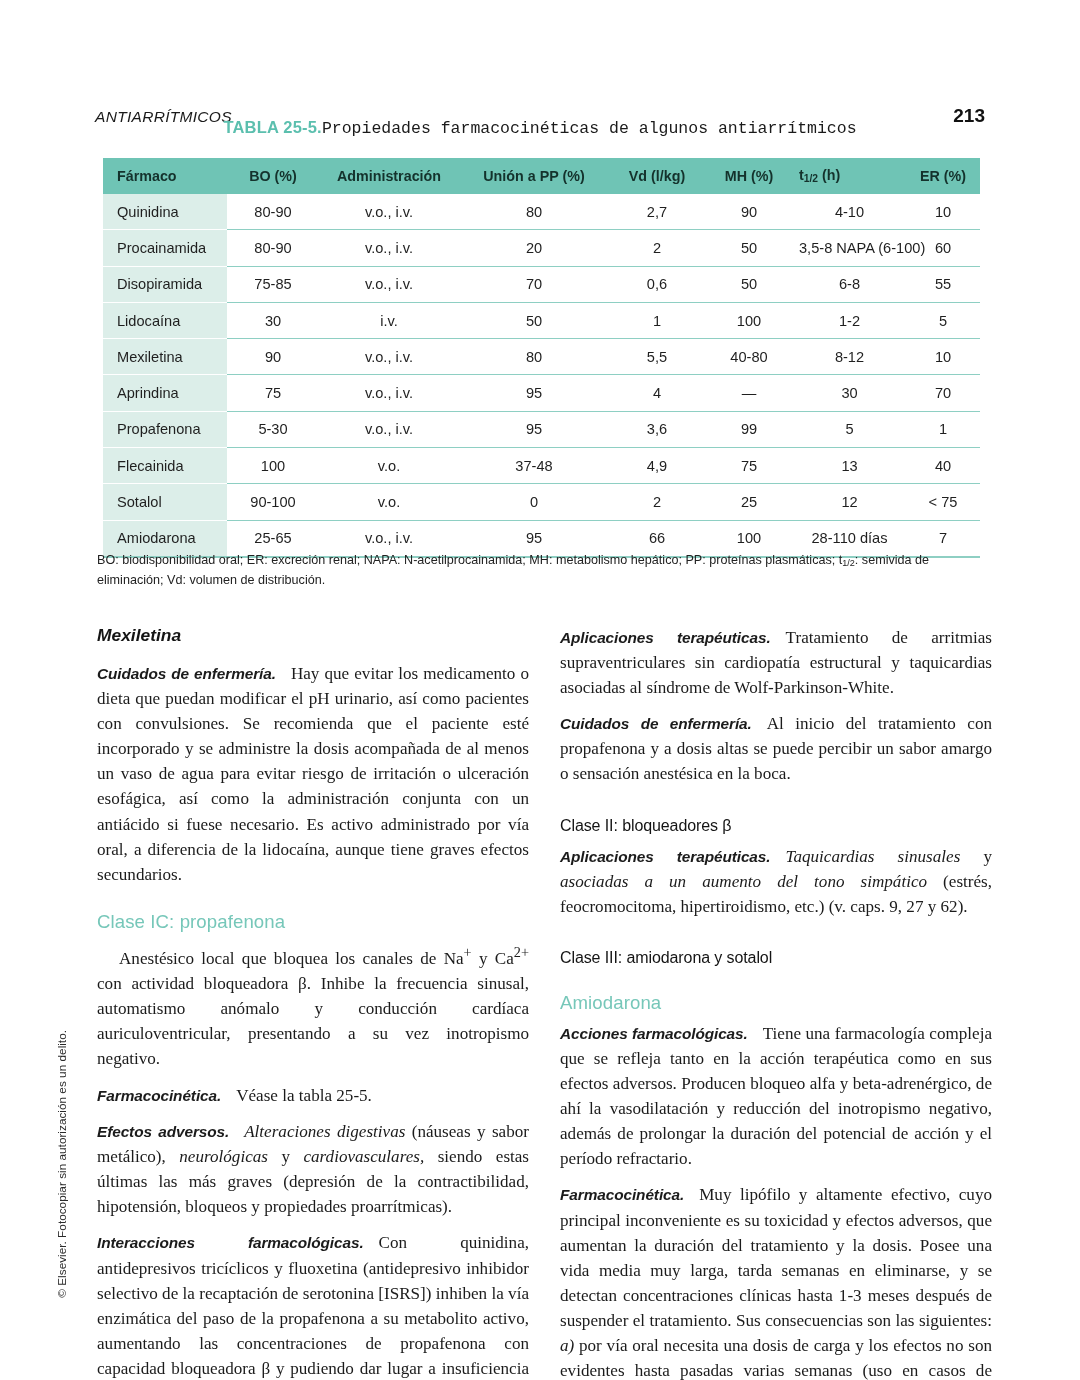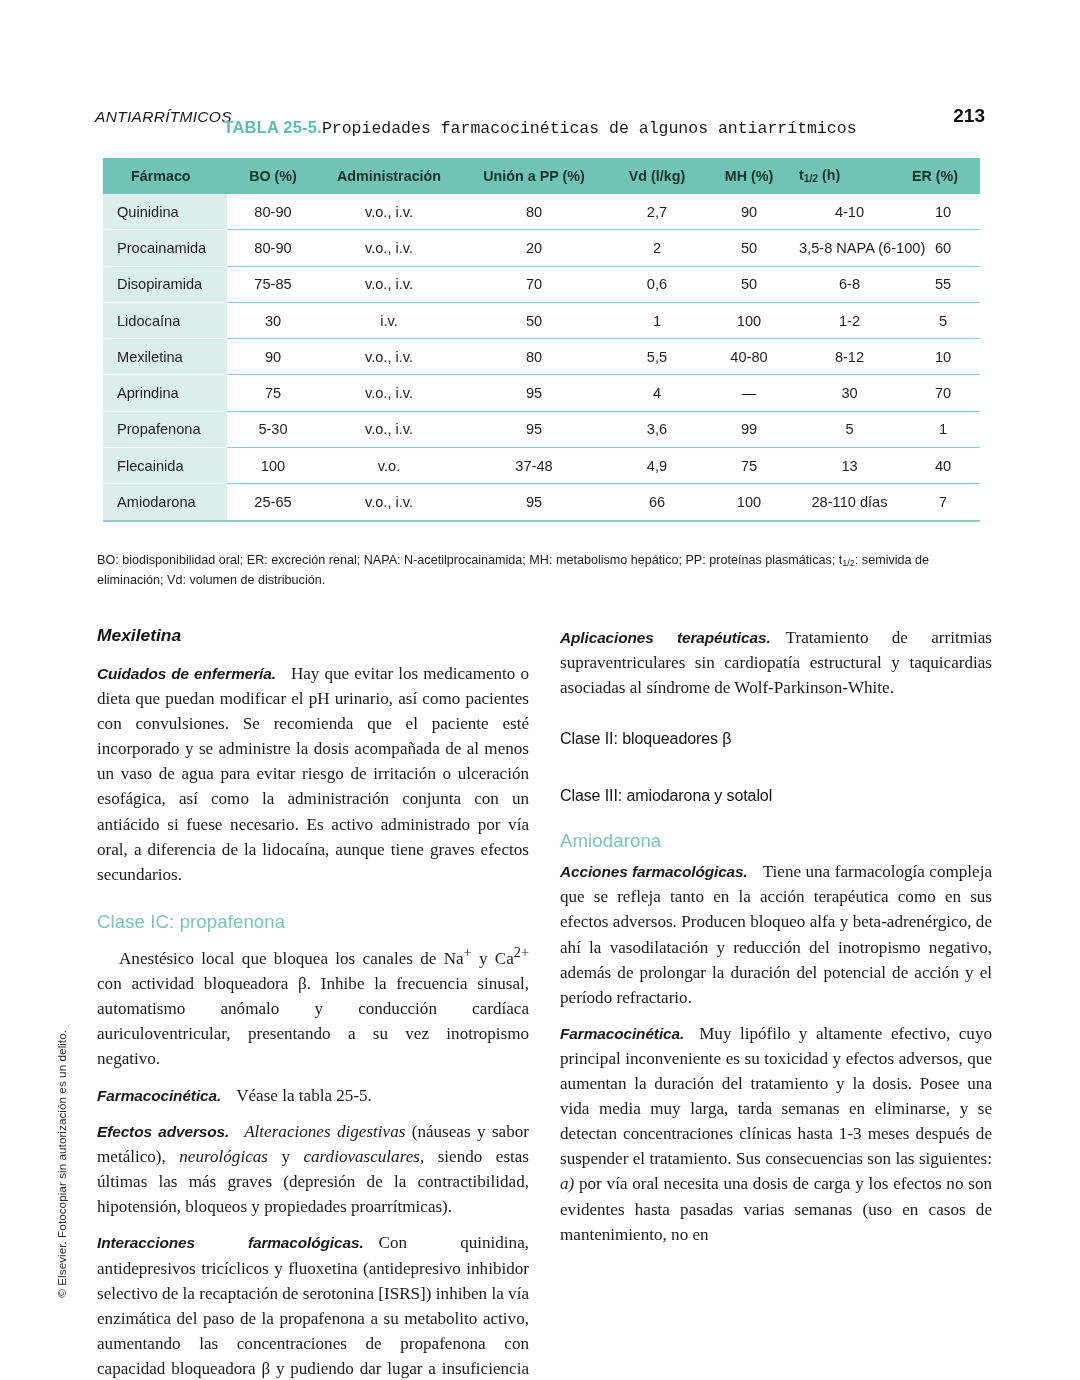--- a/index.html
+++ b/index.html
@@ -92,7 +92,7 @@
     vertical-align: middle;
     white-space: nowrap;
   }
-  table.pk thead th.c-drug { text-align: left; padding-left: 28px; }
+  table.pk thead th.c-drug { text-align: left; padding-left: 14px; }
   table.pk thead th.c-thalf { text-align: left; padding-left: 6px; }
   table.pk thead th.c-er  { text-align: left; }
 

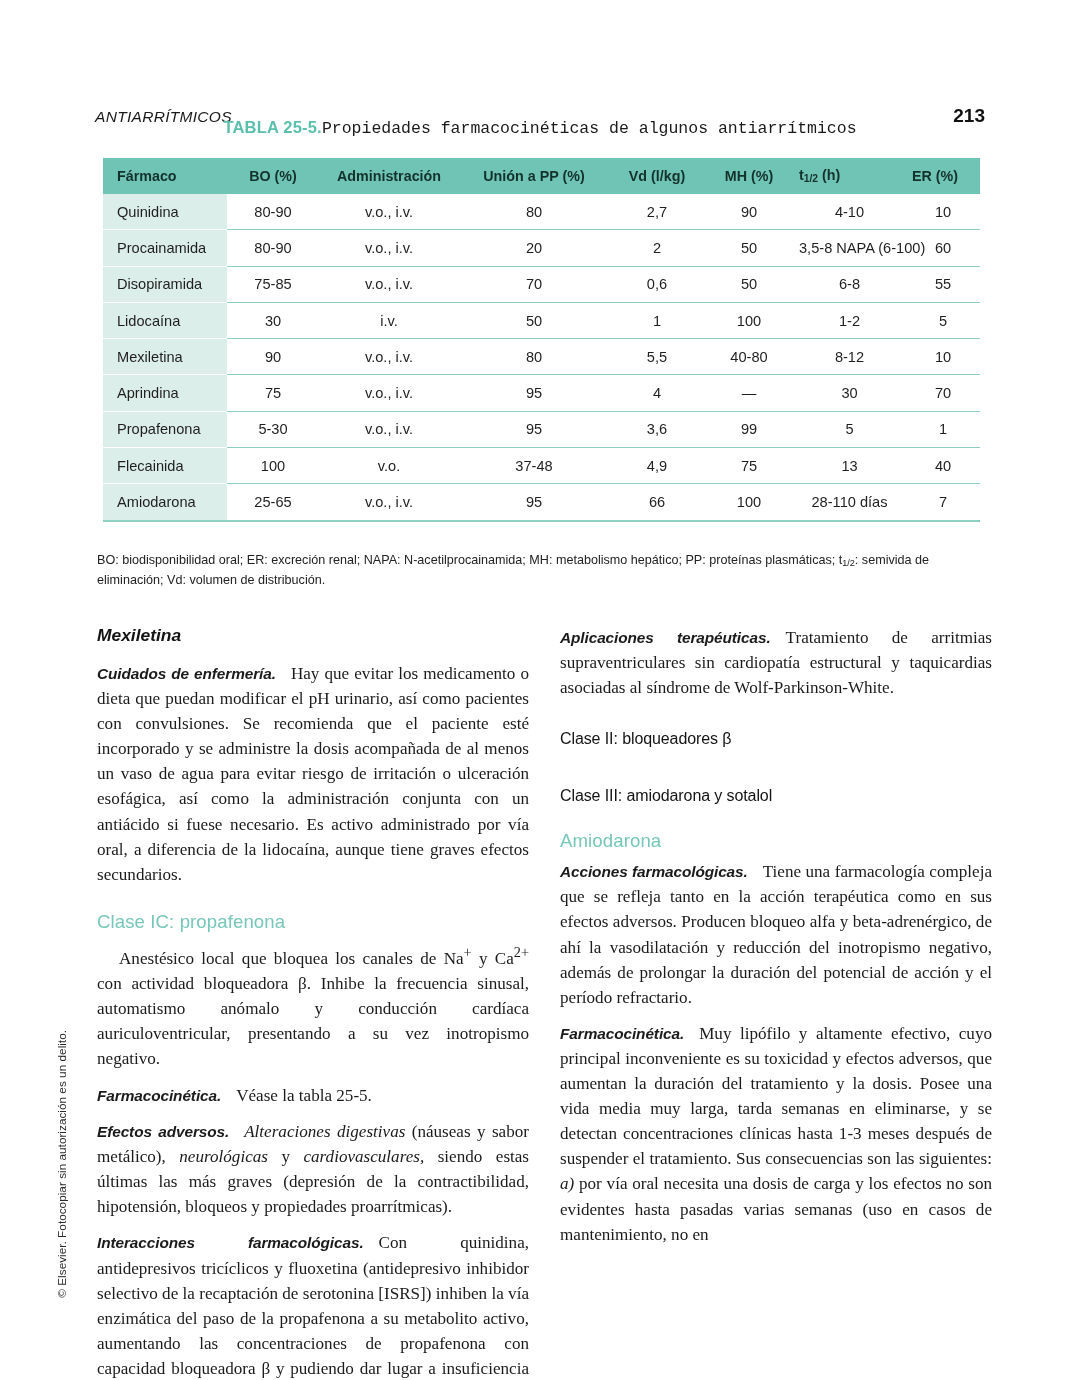--- a/index.html
+++ b/index.html
@@ -94,7 +94,7 @@
   }
   table.pk thead th.c-drug { text-align: left; padding-left: 14px; }
   table.pk thead th.c-thalf { text-align: left; padding-left: 6px; }
-  table.pk thead th.c-er  { text-align: left; }
+  table.pk thead th.c-er  { text-align: center; }
 
   table.pk tbody td {
     height: 35.3px;

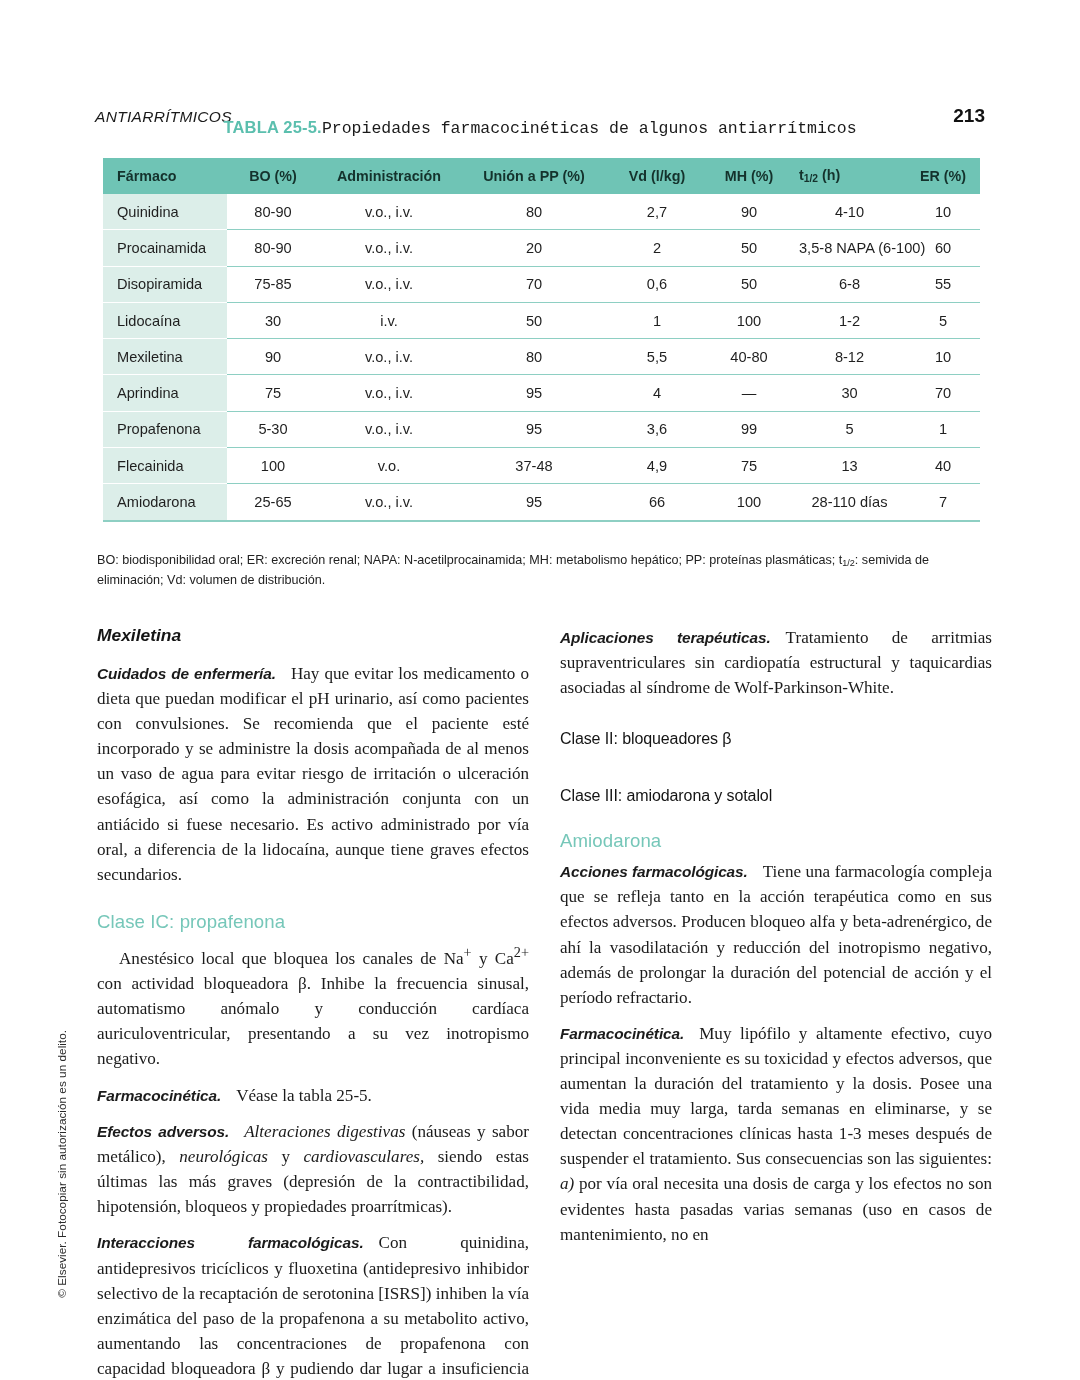--- a/index.html
+++ b/index.html
@@ -339,6 +339,16 @@
             <td class="c-er">40</td>
           </tr>
           <tr>
+            <td class="c-drug">Sotalol</td>
+            <td>90-100</td>
+            <td>v.o.</td>
+            <td>0</td>
+            <td>2</td>
+            <td>25</td>
+            <td>12</td>
+            <td class="c-er">&lt; 75</td>
+          </tr>
+          <tr>
             <td class="c-drug">Amiodarona</td>
             <td>25-65</td>
             <td>v.o., i.v.</td>

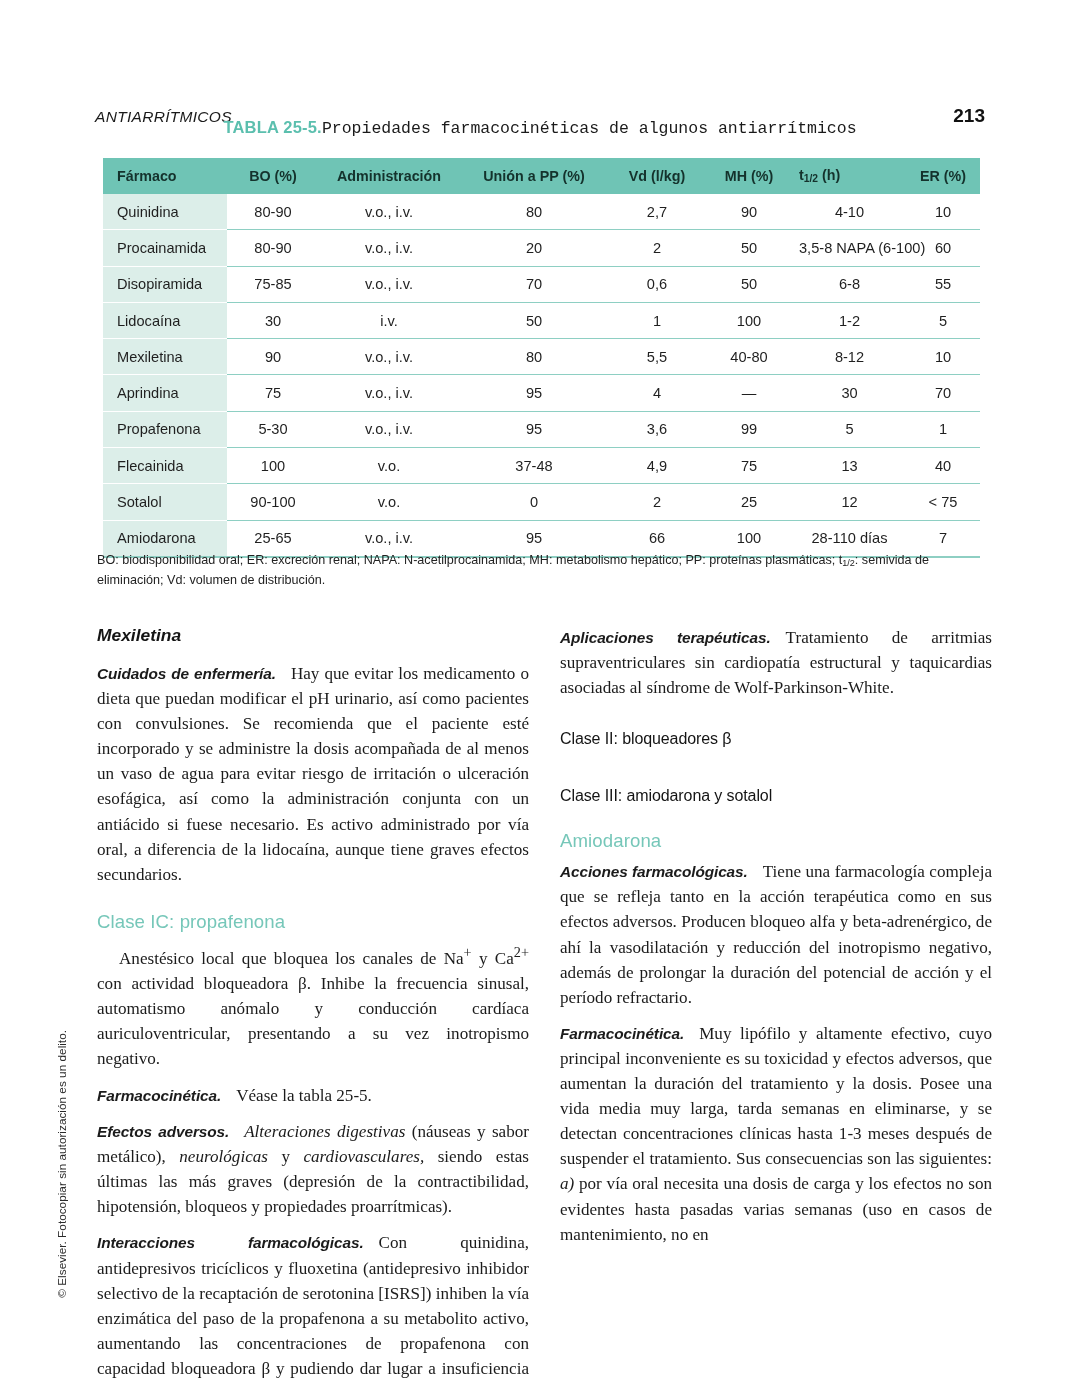--- a/index.html
+++ b/index.html
@@ -390,6 +390,7 @@
 
     <p class="body"><span class="runin">Aplicaciones terapéuticas.</span><span class="runin-gap"></span><span>Tratamiento de arritmias supraventriculares sin cardiopatía estructural y taquicardias asociadas al síndrome de Wolf-Parkinson-White.</span></p>
 
+    <p class="body"><span class="runin">Cuidados de enfermería.</span><span class="runin-gap"></span><span>Al inicio del tratamiento con propafenona y a dosis altas se puede percibir un sabor amargo o sensación anestésica en la boca.</span></p>
 
     <div class="sp-30"></div>
 

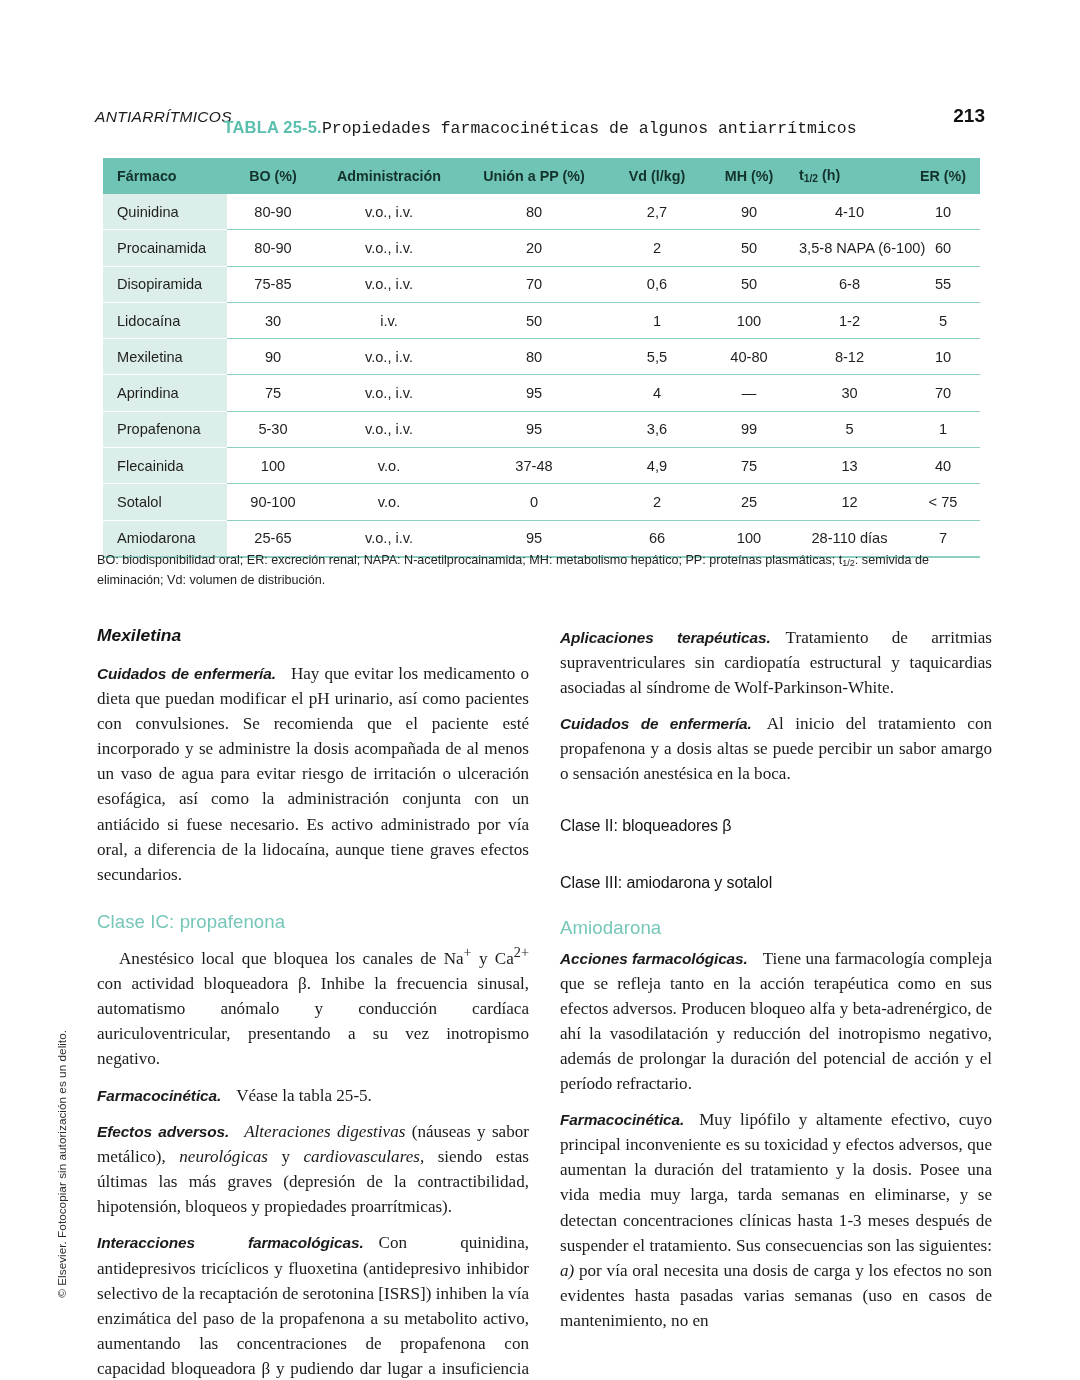--- a/index.html
+++ b/index.html
@@ -396,6 +396,7 @@
 
     <h2 class="head-class">Clase II: bloqueadores β</h2>
 
+    <p class="body"><span class="runin">Aplicaciones terapéuticas.</span><span class="runin-gap"></span><i>Taquicardias sinusales</i><span> y </span><i>asociadas a un aumento del tono simpático</i><span> (estrés, feocromocitoma, hipertiroidismo, etc.) (v. caps. 9, 27 y 62).</span></p>
 
     <div class="sp-30"></div>
 

